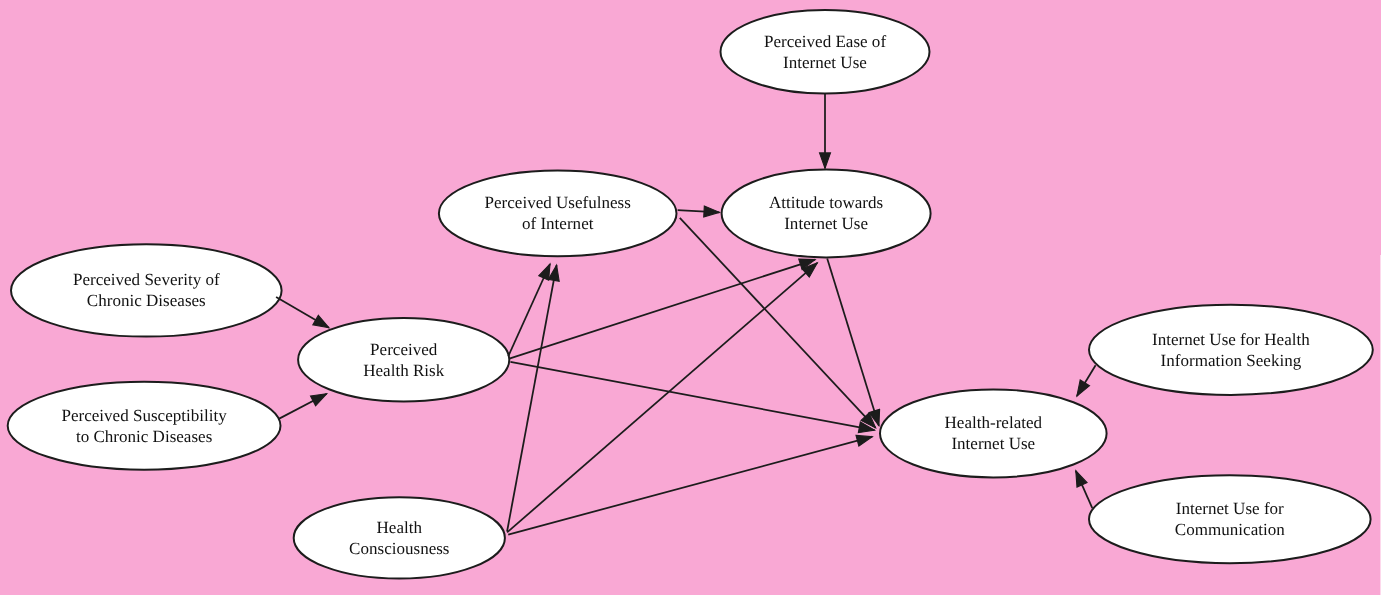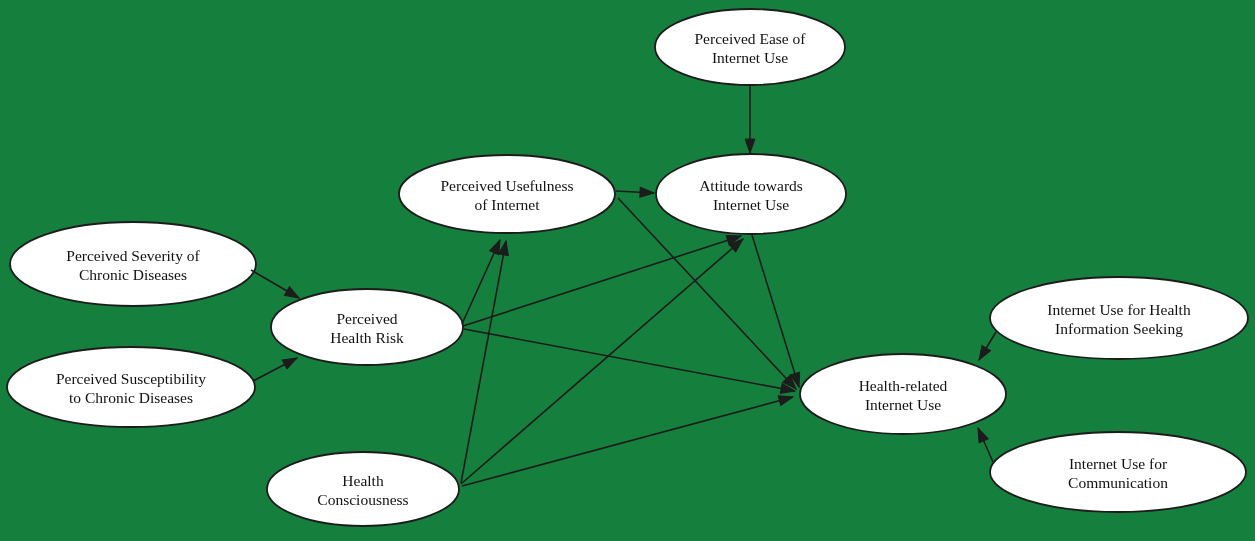--- a/index.html
+++ b/index.html
@@ -11,7 +11,7 @@
     position: relative;
     width: 1255px;
     height: 541px;
-    background: #15803d;
+    background: #f9a8d4;
     overflow: hidden;
   }
   svg {

